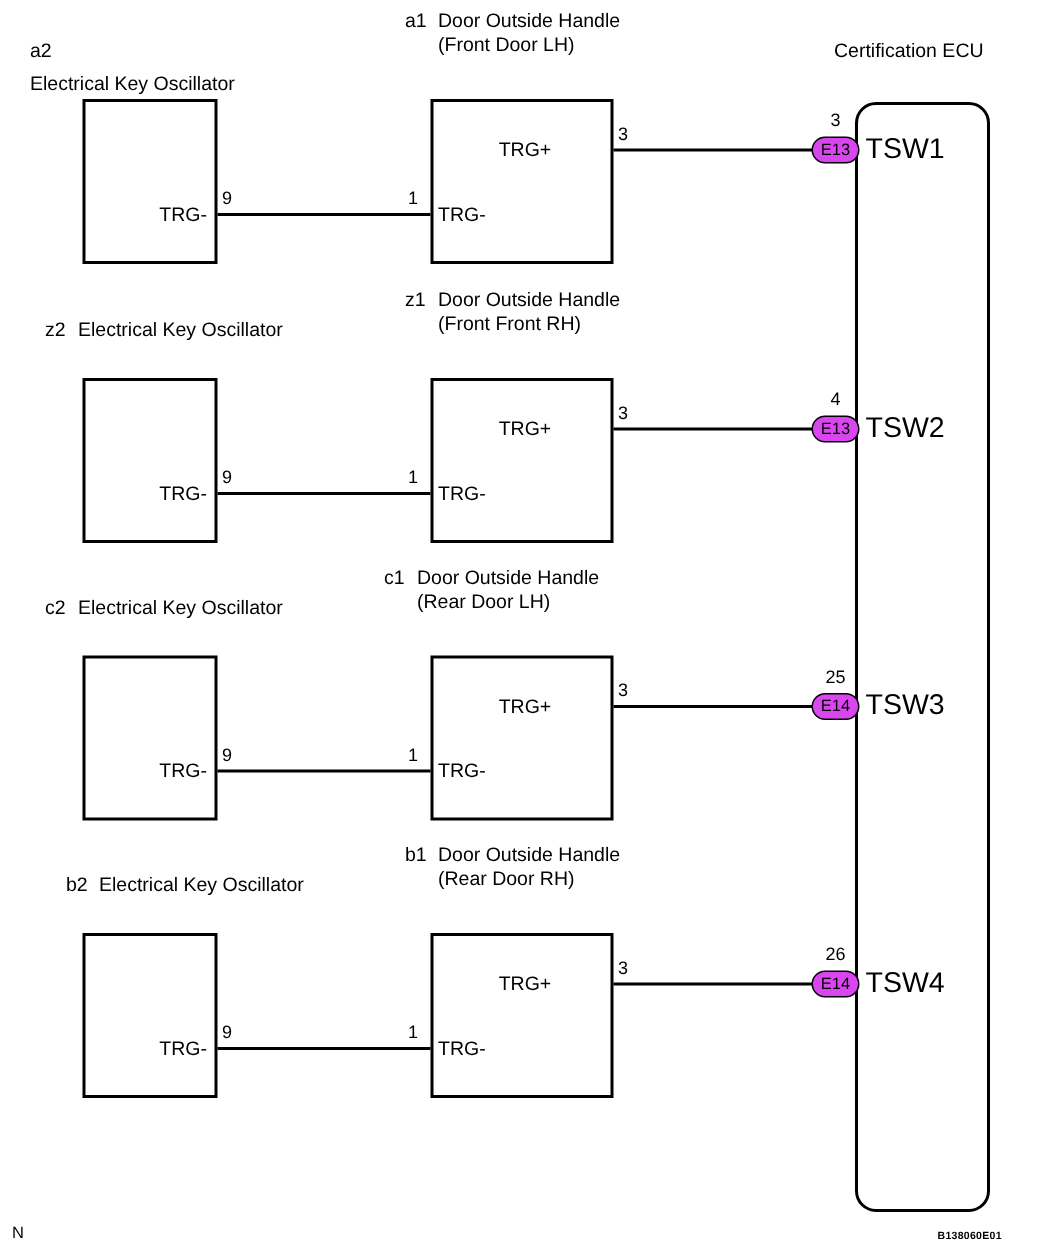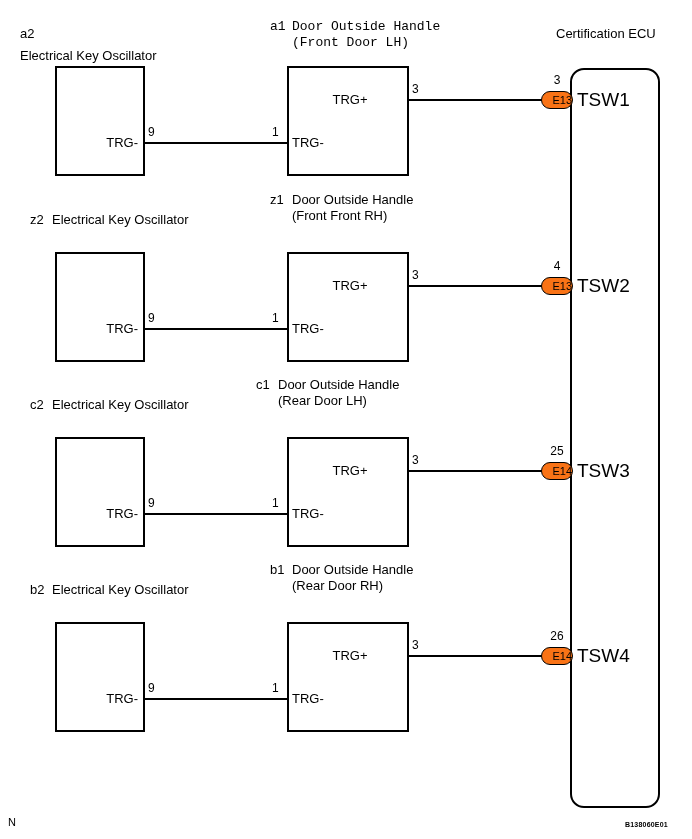--- a/index.html
+++ b/index.html
@@ -78,7 +78,7 @@
       <span class="nm">Electrical Key Oscillator</span>
     </div>
 
-    <div class="blk-label" style="left:270px; top:13px;font-family:Liberation Mono, monospace;">
+    <div class="blk-label" style="left:270px; top:0px;">
       <span class="pfx">a1</span>
       <span class="nm">
         <span>Door Outside Handle</span><br>

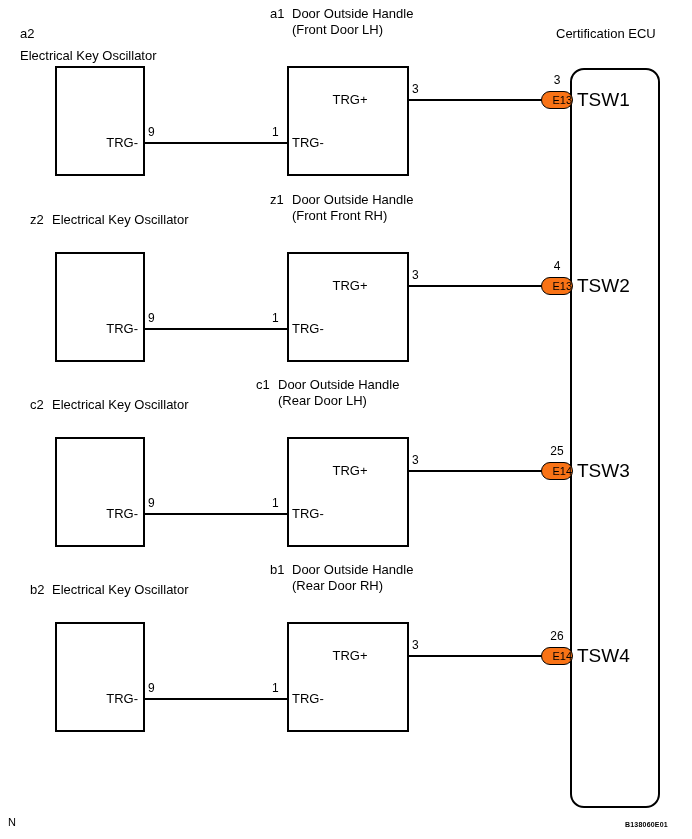--- a/index.html
+++ b/index.html
@@ -42,10 +42,10 @@
     width: 32px; height: 18px;
     border: 1px solid #000;
     border-radius: 10px;
-    background: #f97316;
+    background: #d946ef;
     font-size: 11px;
     line-height: 17px;
-    text-align: right;
+    text-align: center;
     box-sizing: border-box;
   }
   .terminal { position: absolute; left: 577px; top: 86px; font-size: 19px; line-height: 15px; white-space: nowrap; }

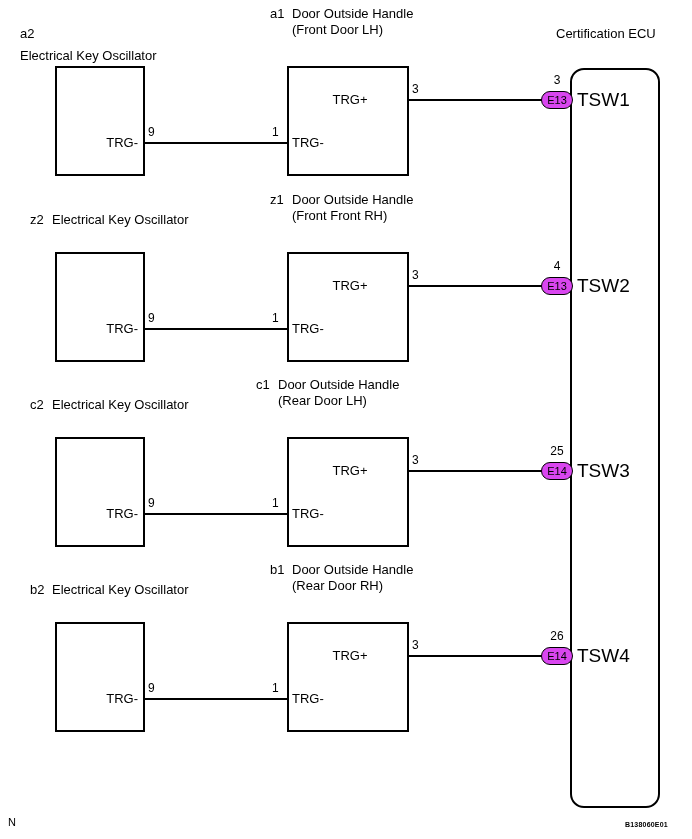--- a/index.html
+++ b/index.html
@@ -181,7 +181,7 @@
 
   <div class="row" style="top: 562px;">
 
-    <div class="blk-label" style="left:30px; top:20px;">
+    <div class="blk-label" style="left:44px; top:20px;">
       <span class="pfx">b2</span>
       <span class="nm">Electrical Key Oscillator</span>
     </div>

